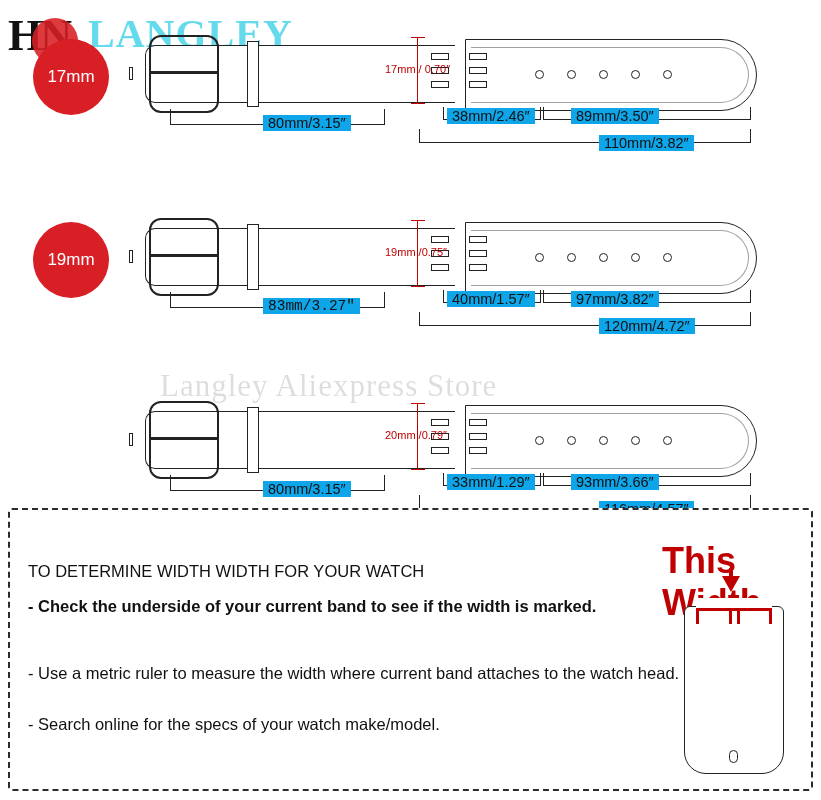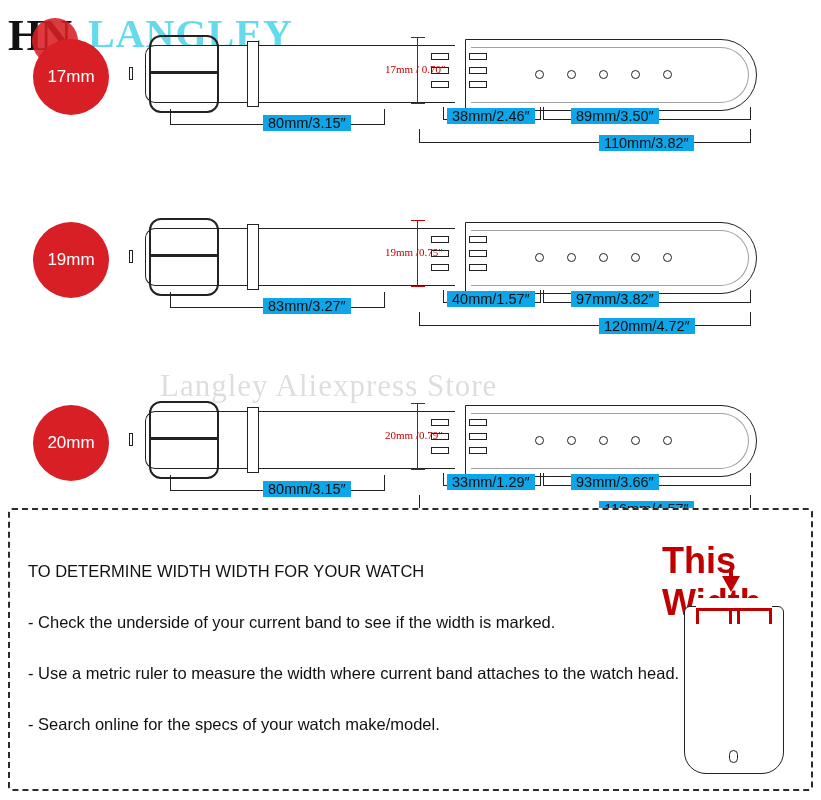--- a/index.html
+++ b/index.html
@@ -212,7 +212,6 @@
     color: #c00000;
     font-size: 11px;
     white-space: nowrap;
-    font-family: Liberation Serif, serif;
   }
   .width-line {
     position: absolute;

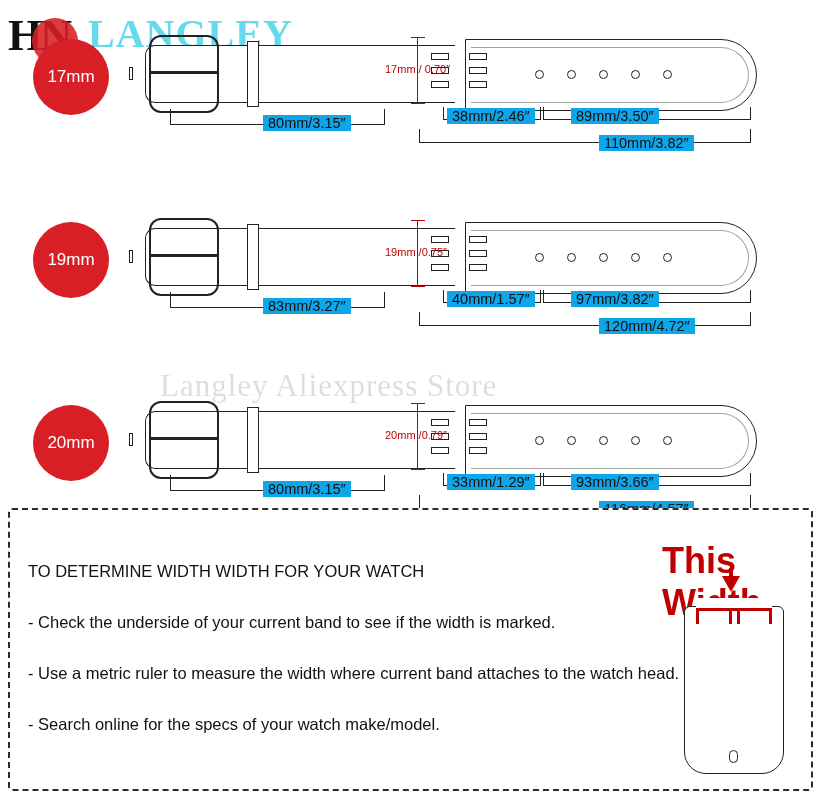--- a/index.html
+++ b/index.html
@@ -433,7 +433,7 @@
     <div class="width-callout" style="left:370px; top:34px;">19mm /0.75″</div>
 
     <div class="dim" style="left:155px; top:80px; width:215px; height:16px;"></div>
-    <div class="dim-label" style="left:248px; top:86px;">83mm/3.27″</div>
+    <div class="dim-label" style="left:248px; top:86px;font-family:Liberation Mono, monospace;">83mm/3.27″</div>
 
     <div class="dim" style="left:428px; top:78px; width:98px; height:13px;"></div>
     <div class="dim-label" style="left:432px; top:79px;">40mm/1.57″</div>

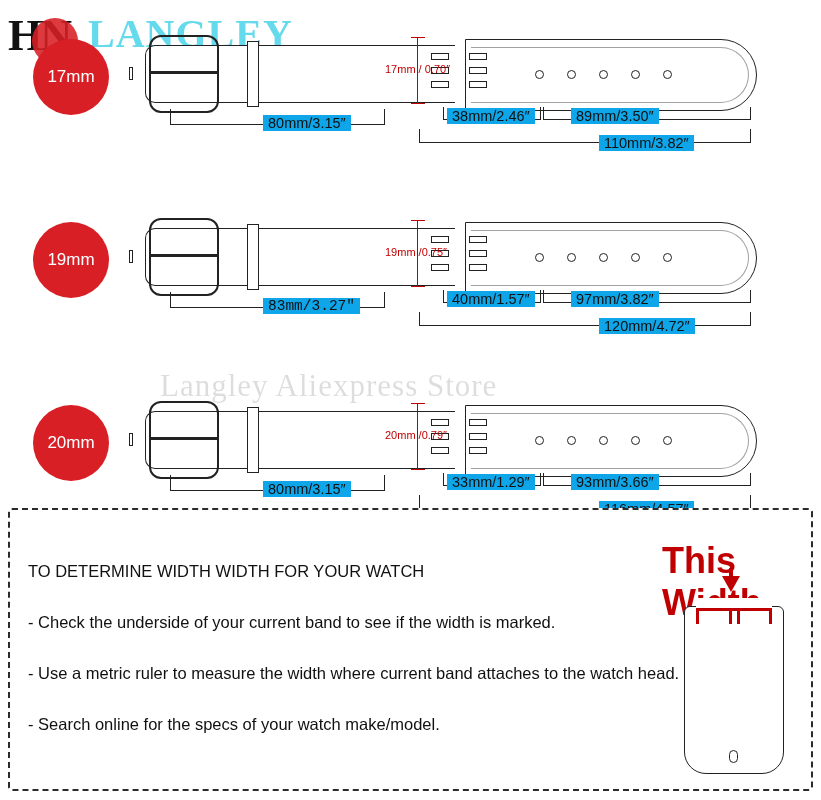--- a/index.html
+++ b/index.html
@@ -446,7 +446,6 @@
   </div>
 
   <div class="row row-2">
-    <div class="badge">20mm</div>
 
     <div class="strap">
       <div class="band-left"></div>

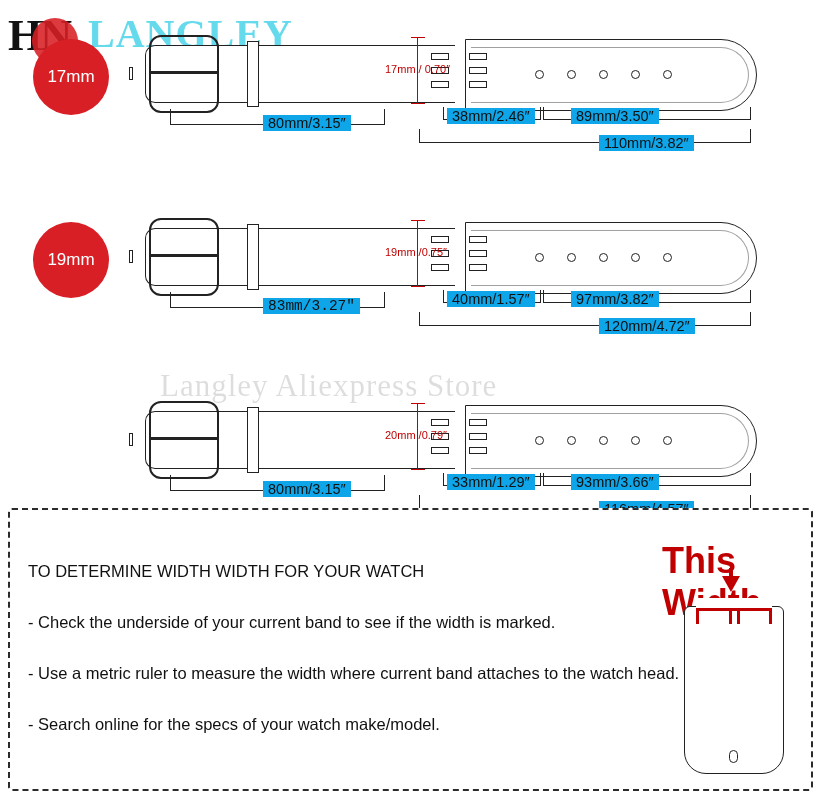--- a/index.html
+++ b/index.html
@@ -266,7 +266,7 @@
     font-size: 16.5px;
     color: #111;
   }
-  .b1 { top: 103px; }
+  .b1 { top: 87px; font-weight: bold; }
   .b2 { top: 154px; }
   .b3 { top: 205px; }
 

